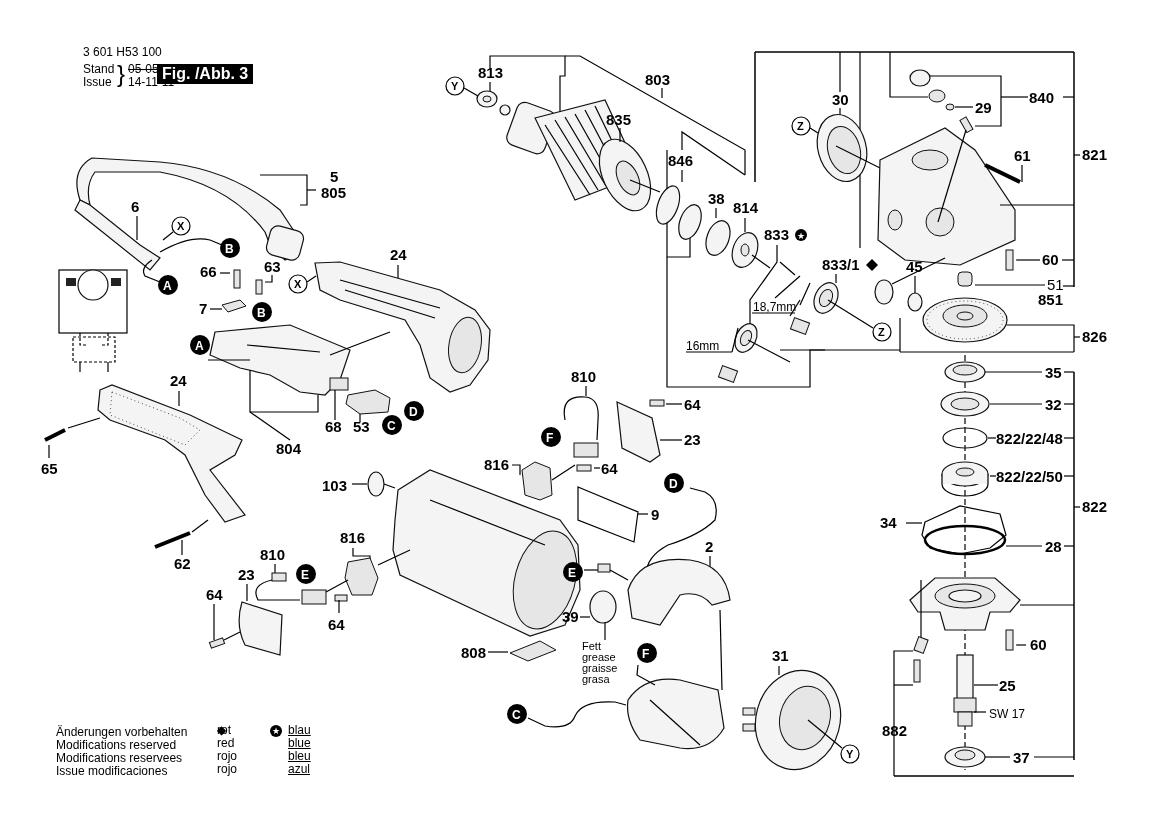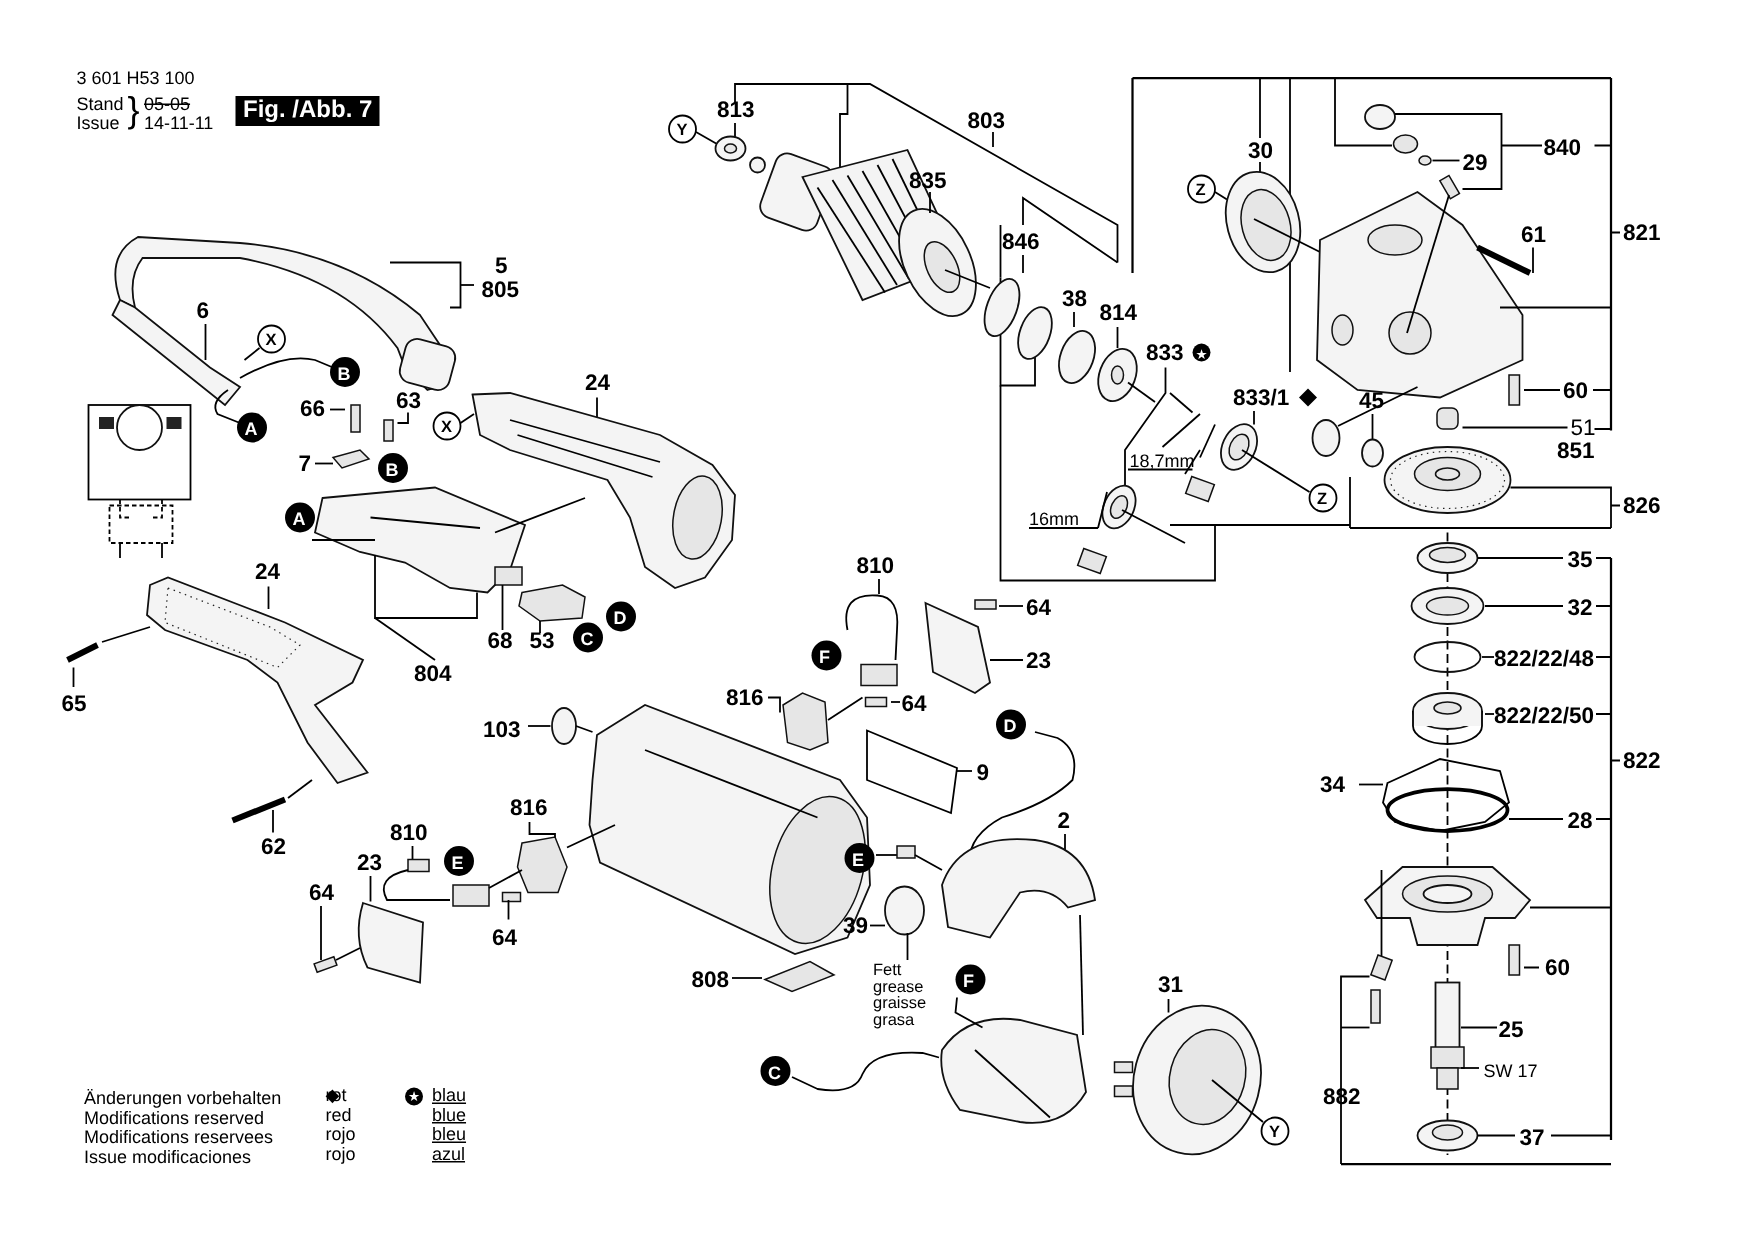--- a/index.html
+++ b/index.html
@@ -17,7 +17,7 @@
   .circ-fill { fill: #000; }
   .circ-txt { font-family: "Liberation Sans", sans-serif; font-weight: bold; font-size: 12px; fill: #fff; }
   .circ-txt-o { font-family: "Liberation Sans", sans-serif; font-weight: bold; font-size: 11px; fill: #000; }
-  .hdr { position: absolute; font-family: "Liberation Sans", sans-serif; font-size: 12px; line-height: 13px; }
+  .hdr { position: absolute; font-family: "Liberation Sans", sans-serif; font-size: 12px; line-height: 13px; margin-left: 32px; }
   .fig-badge { position: absolute; left: 157px; top: 64px; background: #000; color: #fff; font-weight: bold; font-size: 16px; padding: 1px 5px; font-family: "Liberation Sans", sans-serif; }
   .strike { text-decoration: line-through; }
   .footer { position: absolute; font-family: "Liberation Sans", sans-serif; font-size: 12px; line-height: 13px; }

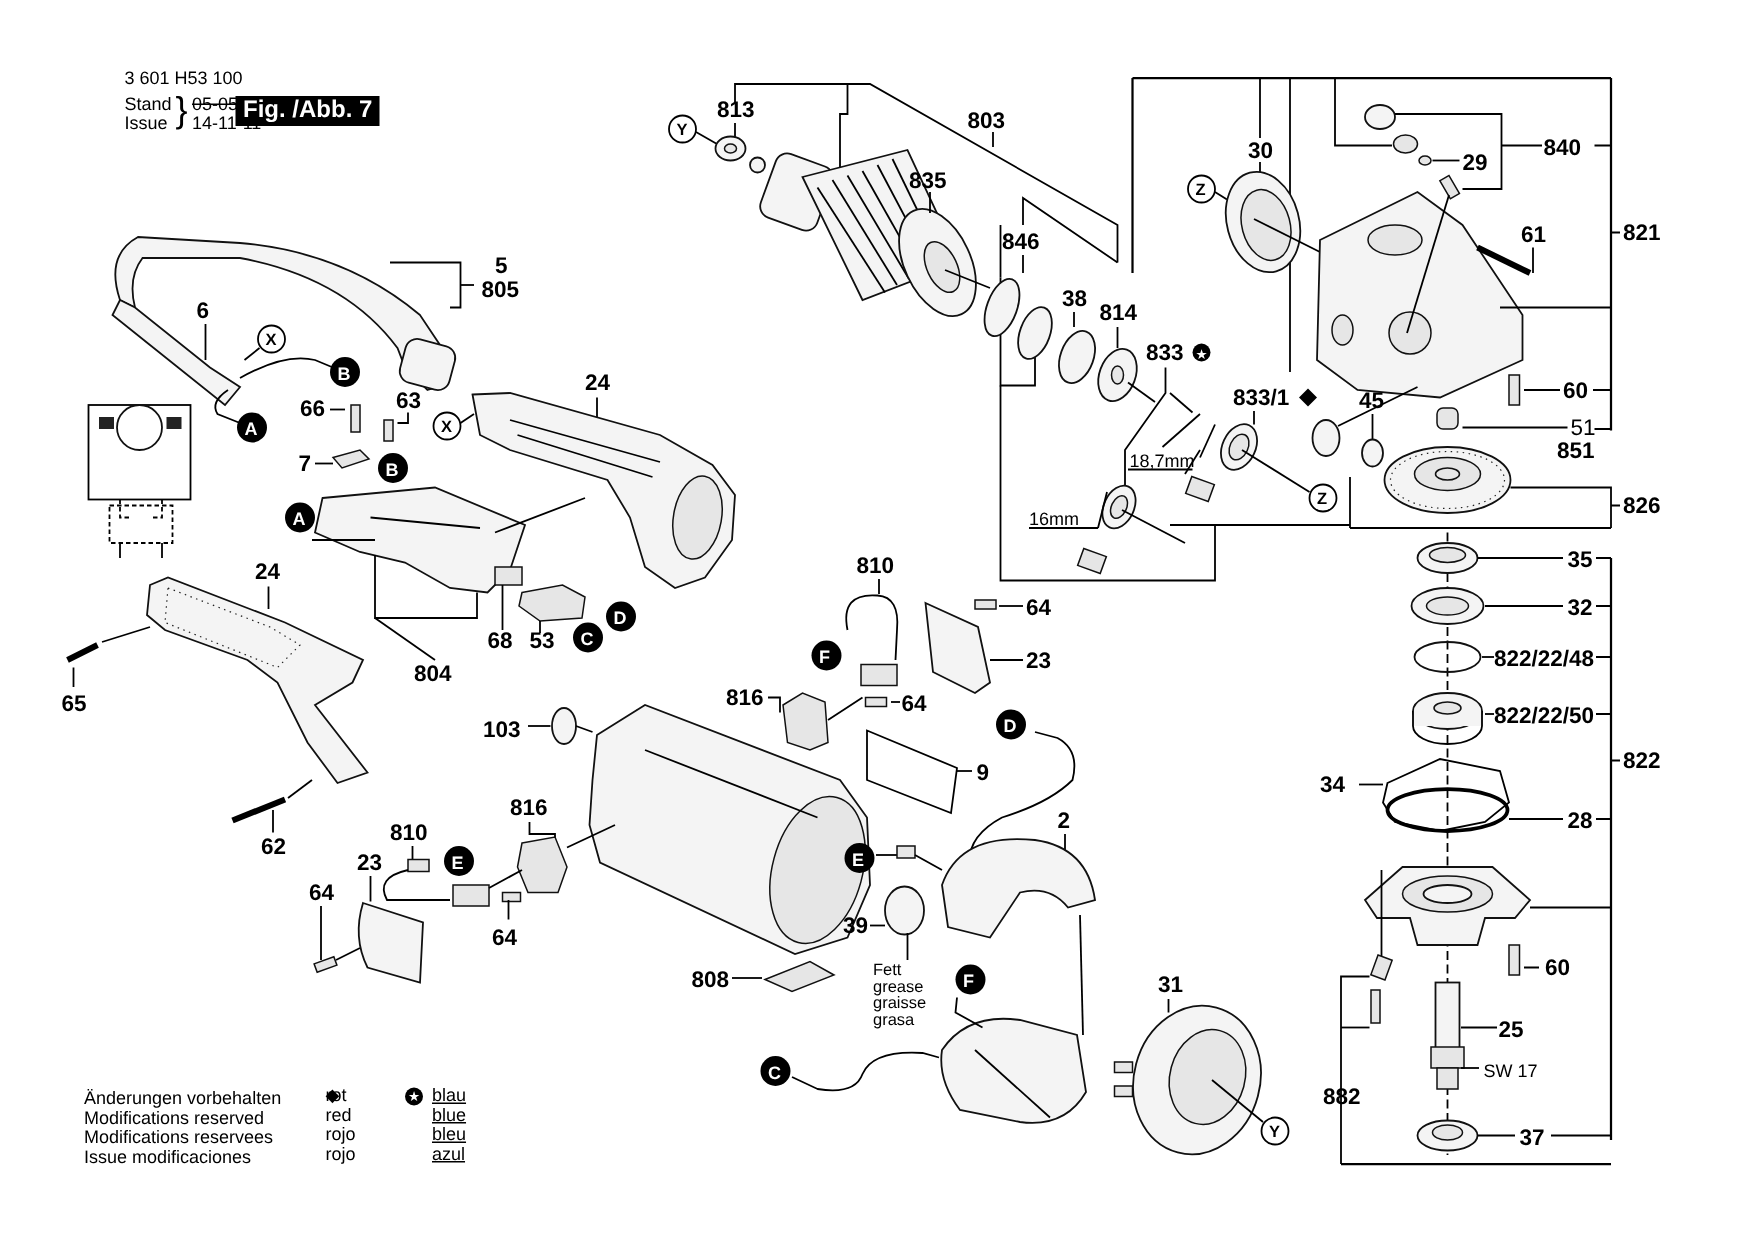--- a/index.html
+++ b/index.html
@@ -31,7 +31,7 @@
 <div class="hdr" style="left:85px;top:60px;font-size:24px;line-height:28px;">}</div>
 <div class="hdr strike" style="left:96px;top:63px;">05-05</div>
 <div class="hdr" style="left:96px;top:76px;">14-11-11</div>
-<div class="fig-badge">Fig. /Abb. 7</div>
+<div class="fig-badge">Fig. /Abb. 3</div>
 
 <div class="footer" style="left:56px;top:726px;">
   <div>Änderungen vorbehalten</div>

